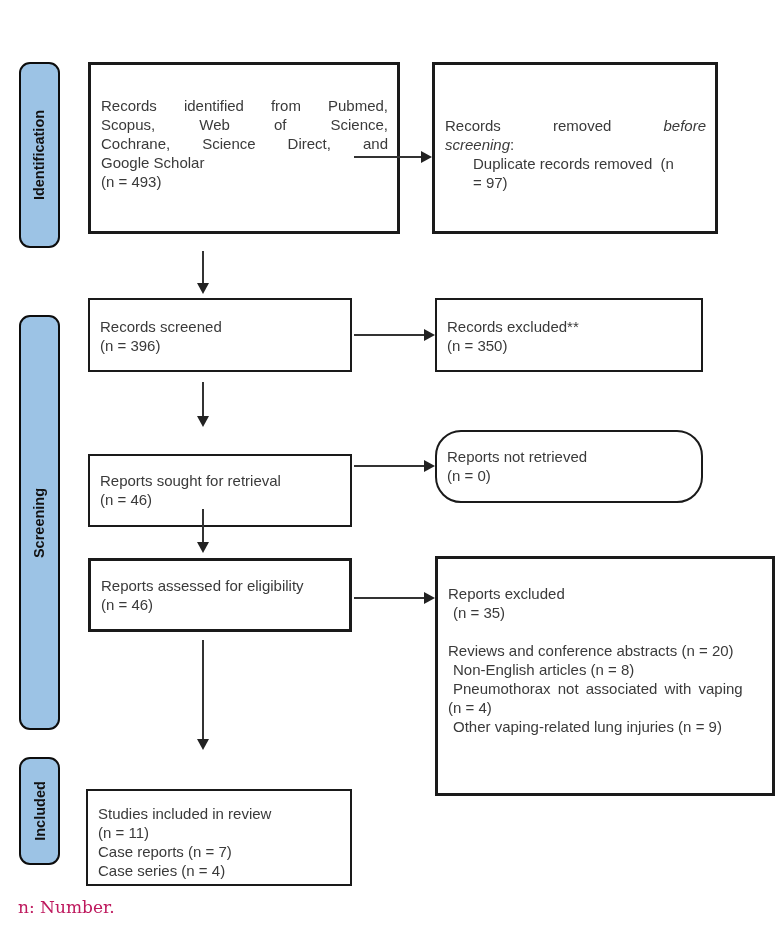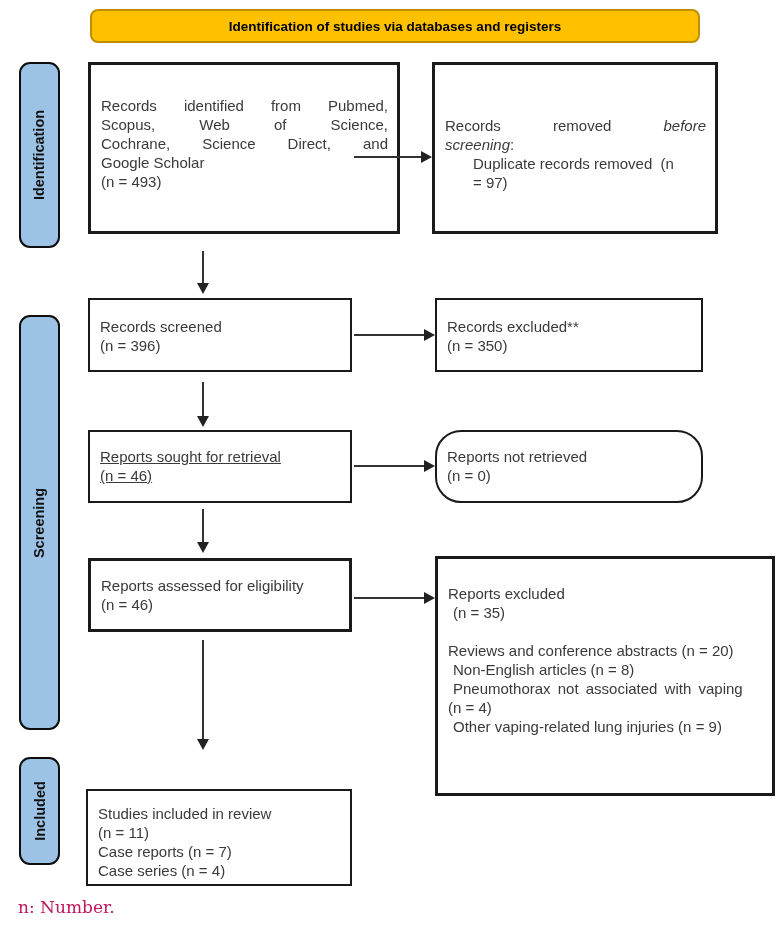--- a/index.html
+++ b/index.html
@@ -81,9 +81,6 @@
 
 <div class="canvas">
 
-  <div class="banner">
-    <span>Identification of studies via databases and registers</span>
-  </div>
 
   <div class="stage stage-identification">
     <span>Identification</span>

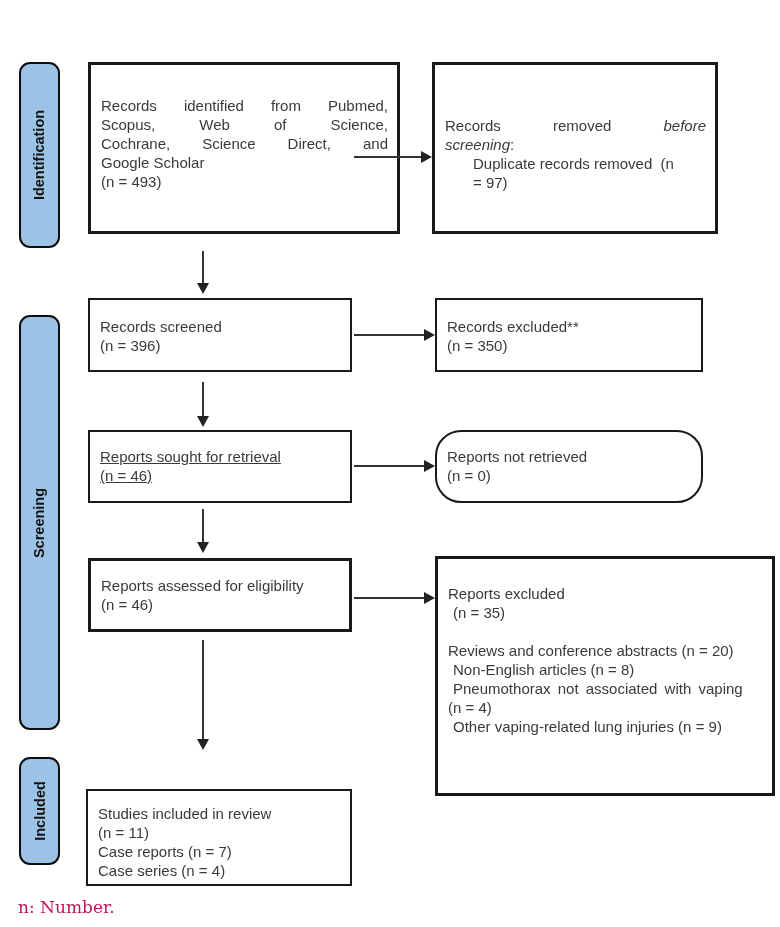--- a/index.html
+++ b/index.html
@@ -47,7 +47,7 @@
   .box-records-removed{left:432px;top:62px;width:286px;height:172px;padding:51px 9px 12px 10px;}
   .box-records-screened{left:88px;top:298px;width:264px;height:74px;padding:17px 9px 0 10px;}
   .box-records-excluded{left:435px;top:298px;width:268px;height:74px;padding:17px 9px 0 10px;}
-  .box-reports-sought{left:88px;top:430px;width:264px;height:73px;padding:15px 9px 0 10px;text-decoration:underline;}
+  .box-reports-sought{left:88px;top:454px;width:264px;height:73px;padding:15px 9px 0 10px;}
   .box-reports-not-retrieved{left:435px;top:430px;width:268px;height:73px;padding:15px 9px 0 10px;border-radius:26px;}
   .box-reports-assessed{left:88px;top:558px;width:264px;height:74px;padding:15px 9px 0 10px;}
   .box-reports-excluded{left:435px;top:556px;width:340px;height:240px;padding:25px 7px 8px 10px;}

